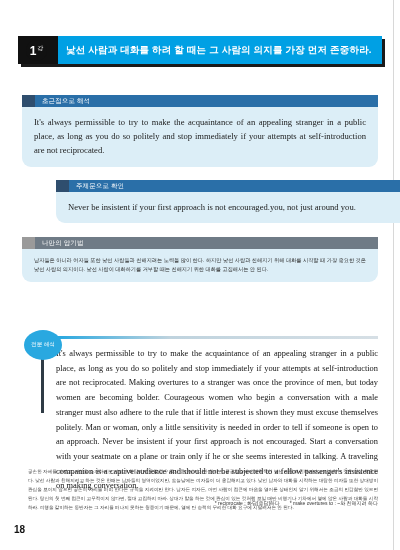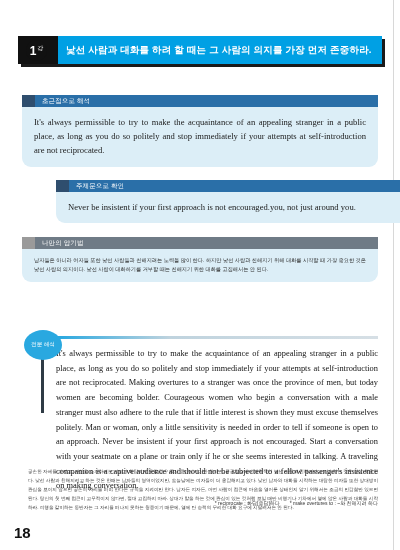--- a/index.html
+++ b/index.html
@@ -219,7 +219,7 @@
     left: 14px;
     top: 524px;
     font-family: "Liberation Sans", sans-serif;
-    font-size: 15px;
+    font-size: 10px;
     font-weight: bold;
     color: #111111;
   }

